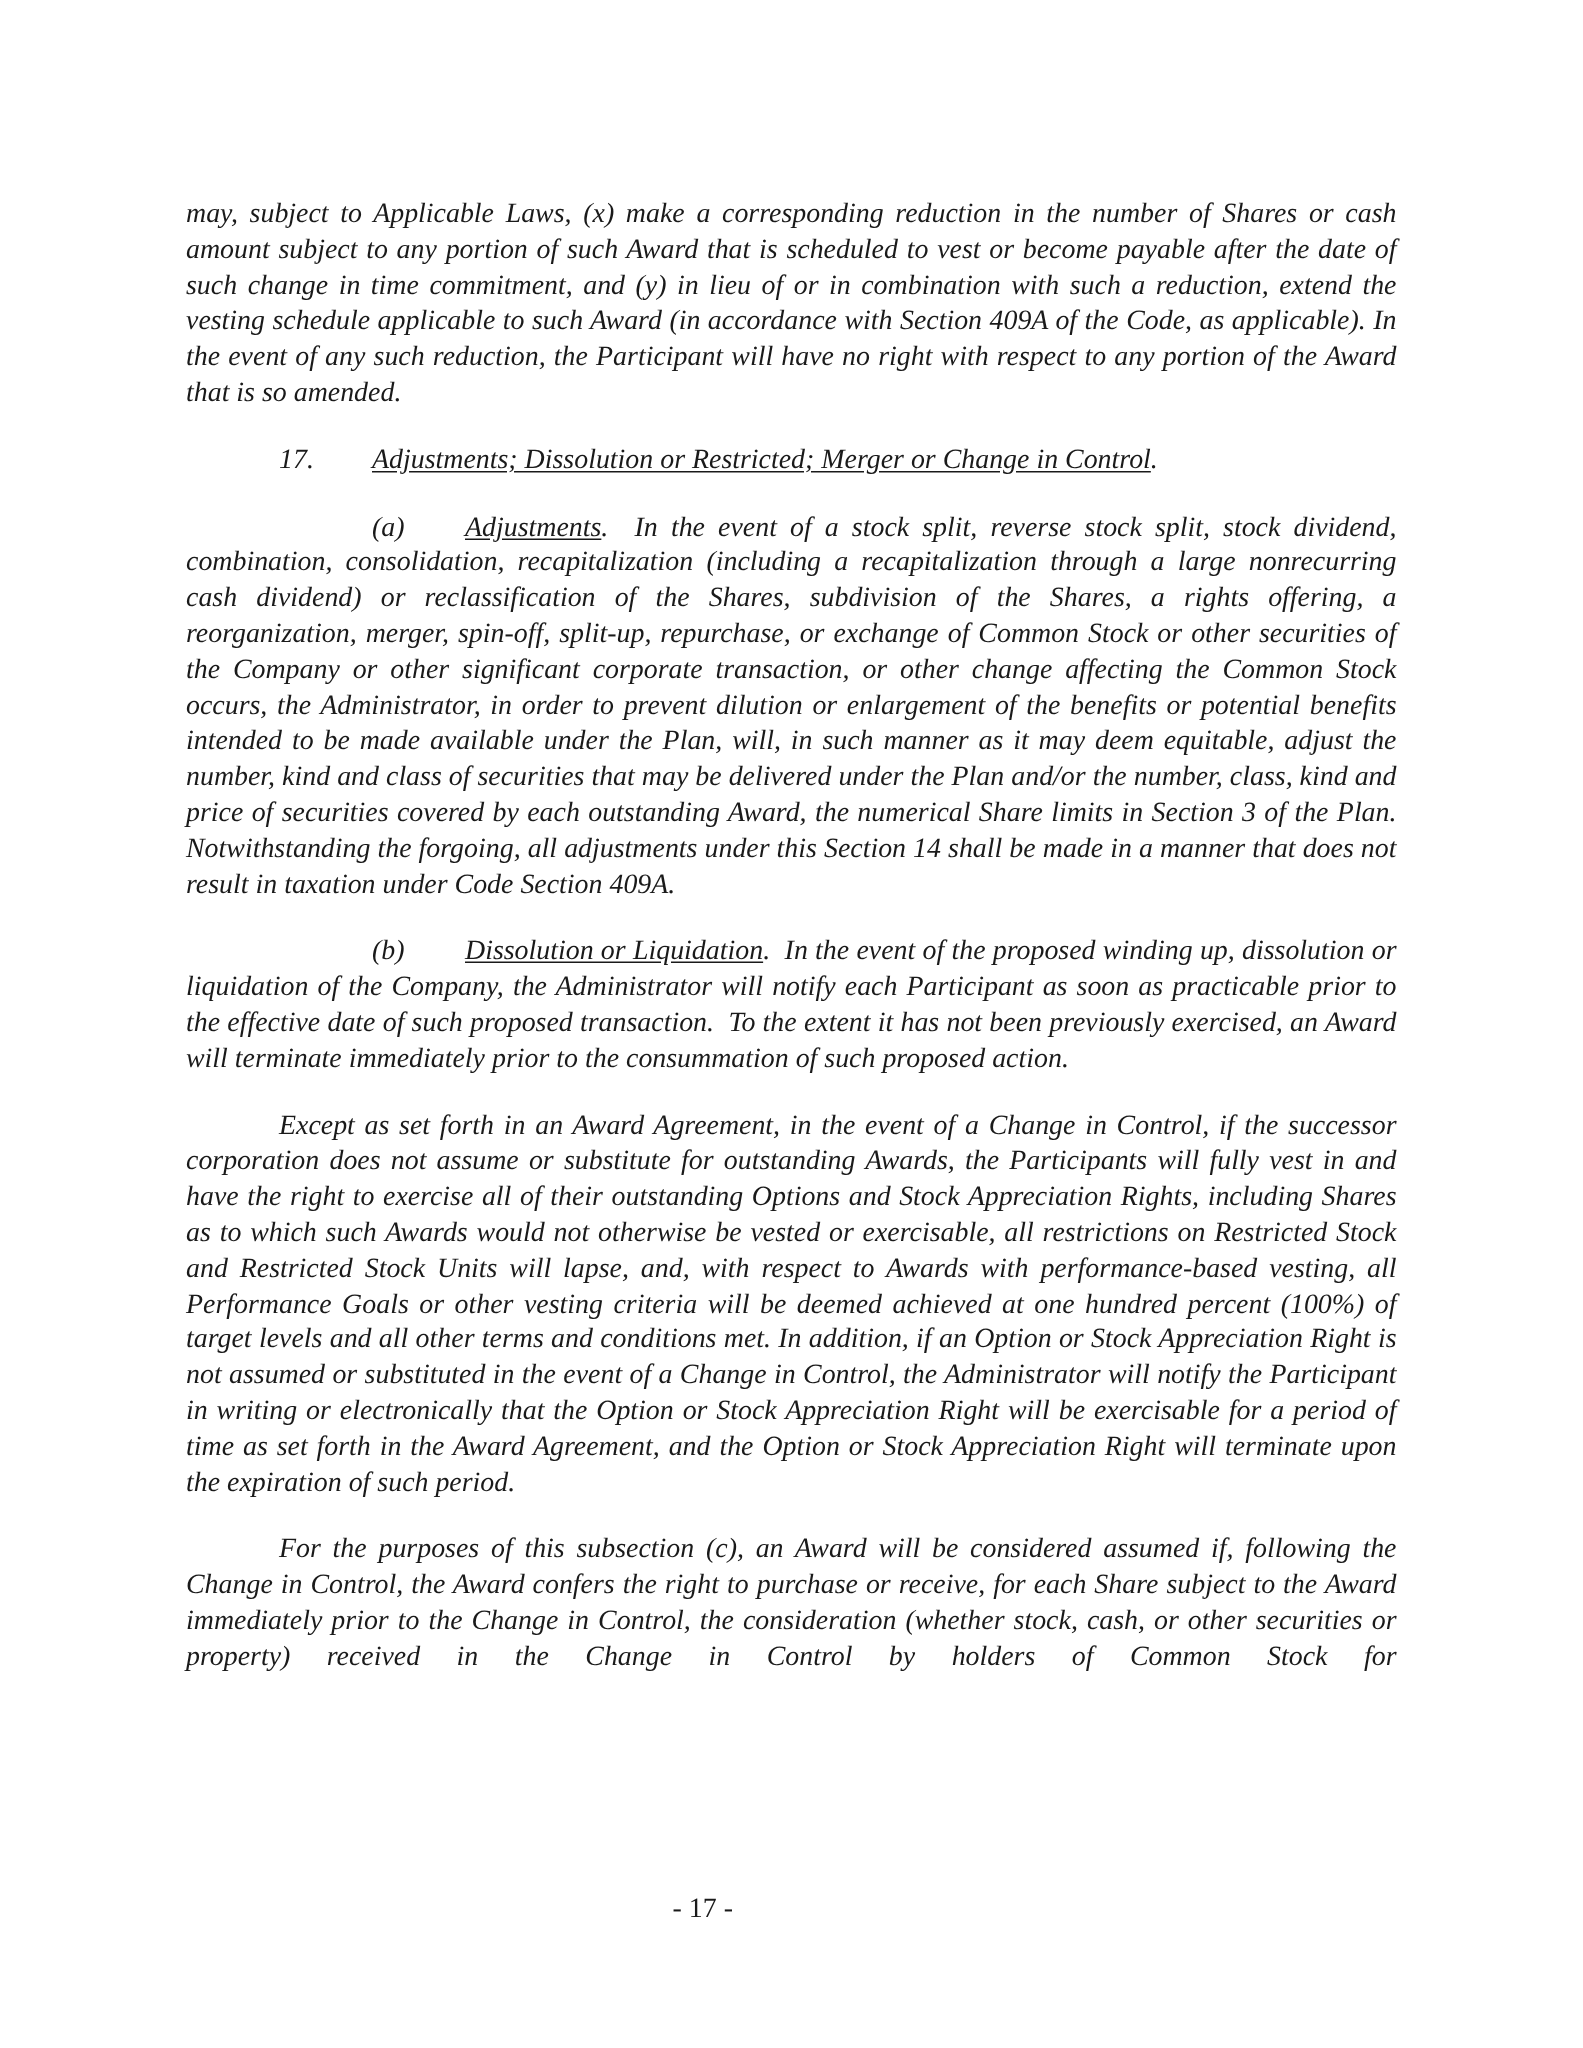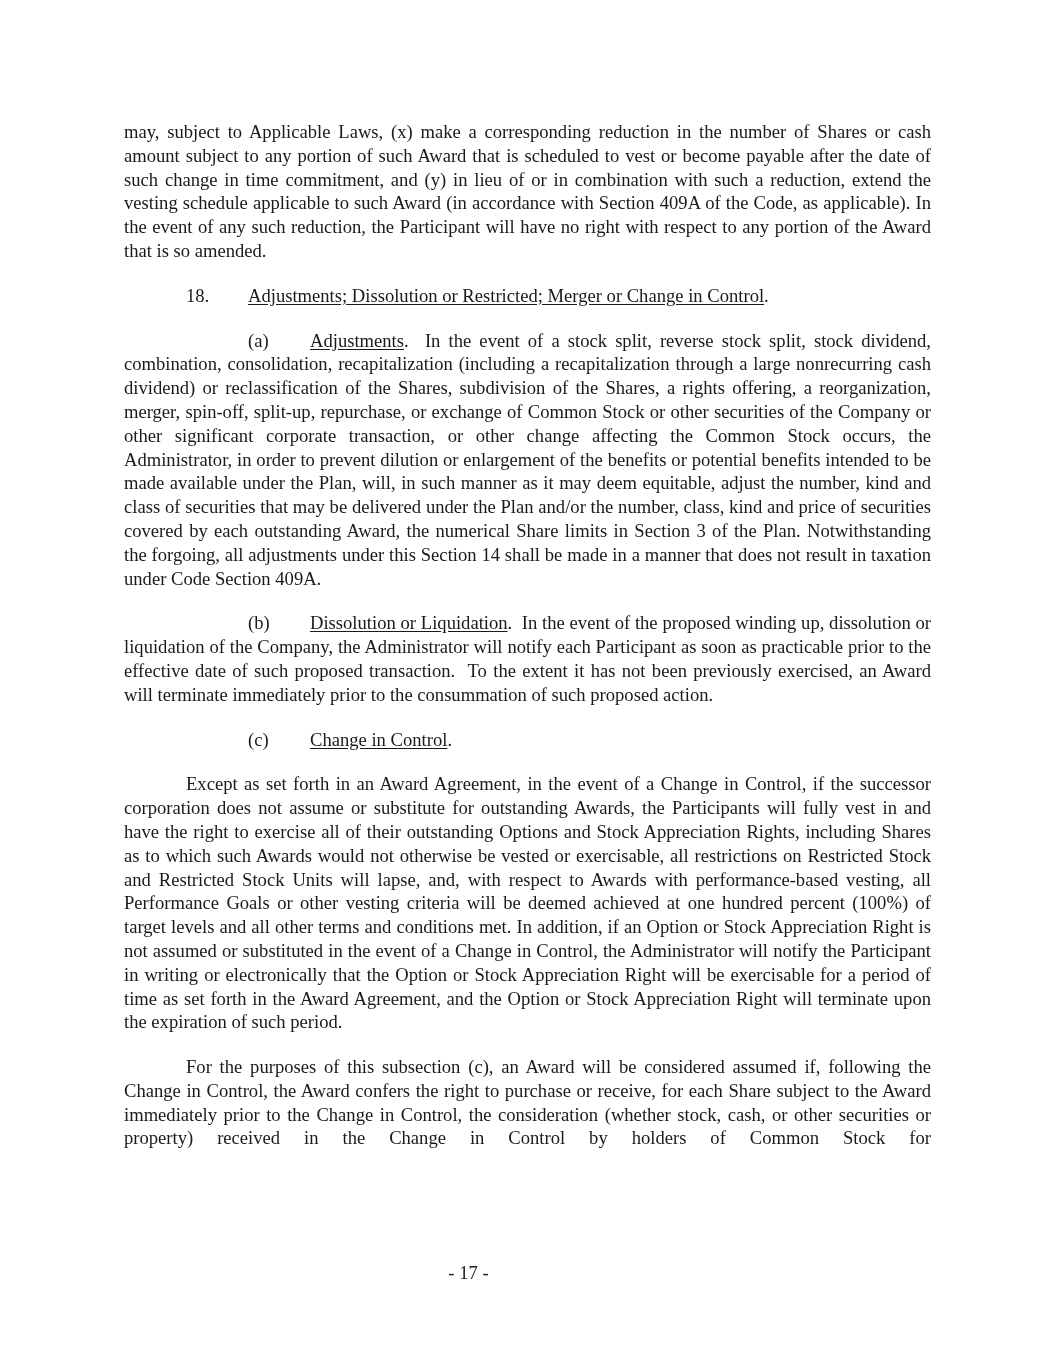--- a/index.html
+++ b/index.html
@@ -20,8 +20,9 @@
     .page {
       position: absolute;
       left: 124px;
-      top: 120px;
+      top: 131px;
       width: 807px;
+      font-style: italic;
     }
     p {
       margin: 0;

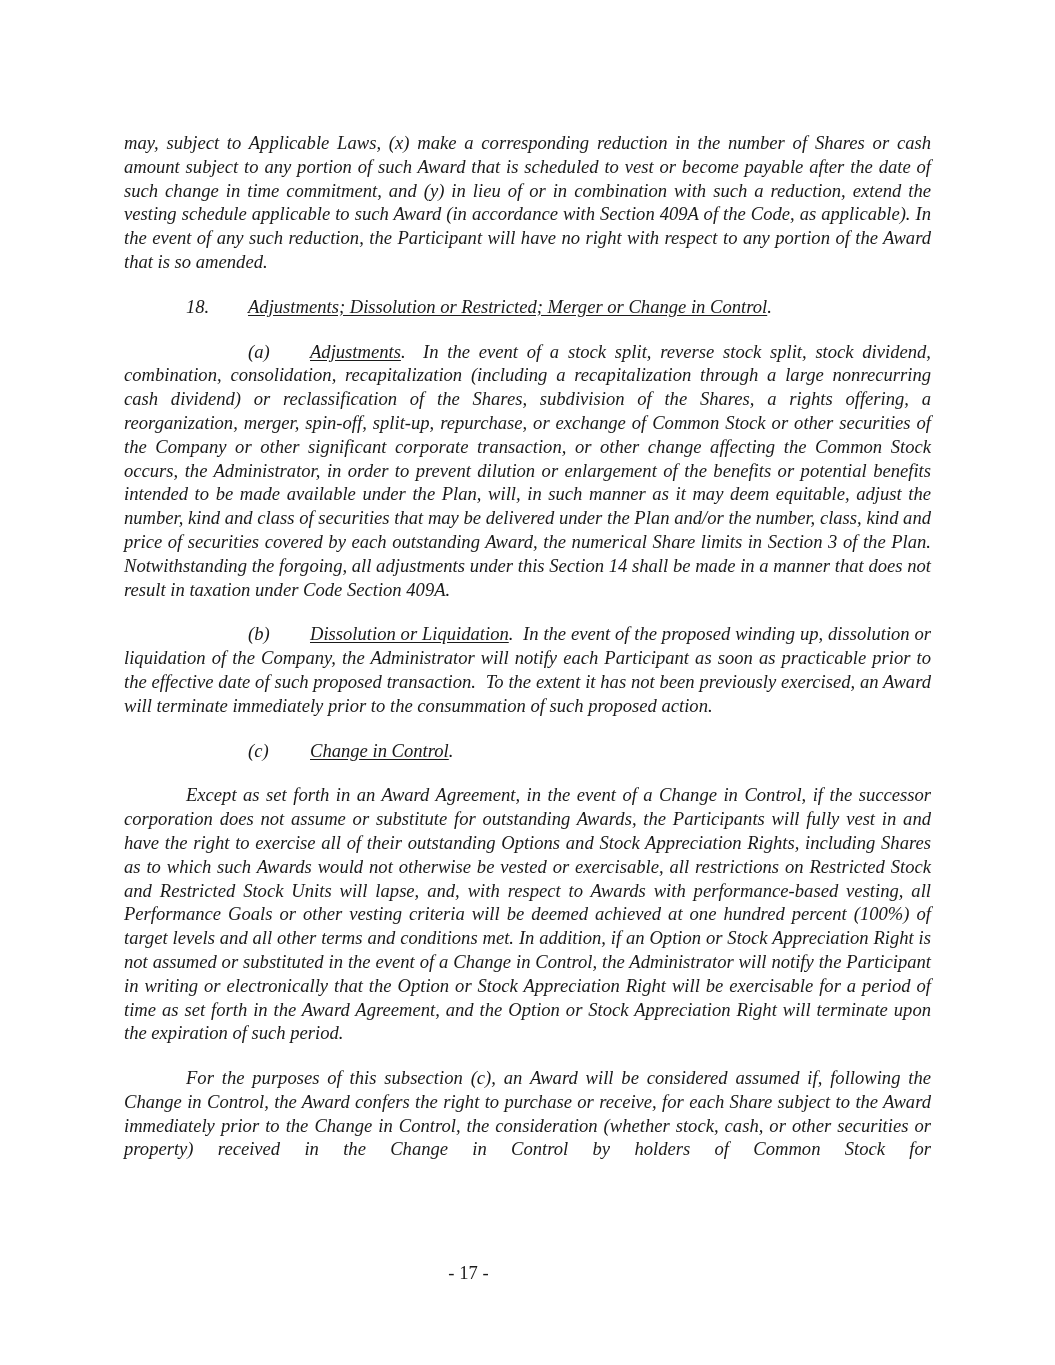--- a/index.html
+++ b/index.html
@@ -71,7 +71,7 @@
 
   <p>may, subject to Applicable Laws, (x) make a corresponding reduction in the number of Shares or cash amount subject to any portion of such Award that is scheduled to vest or become payable after the date of such change in time commitment, and (y) in lieu of or in combination with such a reduction, extend the vesting schedule applicable to such Award (in accordance with Section 409A of the Code, as applicable). In the event of any such reduction, the Participant will have no right with respect to any portion of the Award that is so amended.</p>
 
-  <p class="section-heading gap"><span class="num">18.</span><span class="u">Adjustments; Dissolution or Restricted; Merger or Change in Control</span><span>.</span></p>
+  <p class="section-heading gap"><span class="num">17.</span><span class="u">Adjustments; Dissolution or Restricted; Merger or Change in Control</span><span>.</span></p>
 
   <p class="sub gap"><span class="label">(a)</span><span class="u">Adjustments</span><span>.</span><span style="white-space: pre-wrap;">  In the event of a stock split, reverse stock split, stock dividend, combination, consolidation, recapitalization (including a recapitalization through a large nonrecurring cash dividend) or reclassification of the Shares, subdivision of the Shares, a rights offering, a reorganization, merger, spin-off, split-up, repurchase, or exchange of Common Stock or other securities of the Company or other significant corporate transaction, or other change affecting the Common Stock occurs, the Administrator, in order to prevent dilution or enlargement of the benefits or potential benefits intended to be made available under the Plan, will, in such manner as it may deem equitable, adjust the number, kind and class of securities that may be delivered under the Plan and/or the number, class, kind and price of securities covered by each outstanding Award, the numerical Share limits in Section 3 of the Plan. Notwithstanding the forgoing, all adjustments under this Section 14 shall be made in a manner that does not result in taxation under Code Section 409A.</span></p>
 

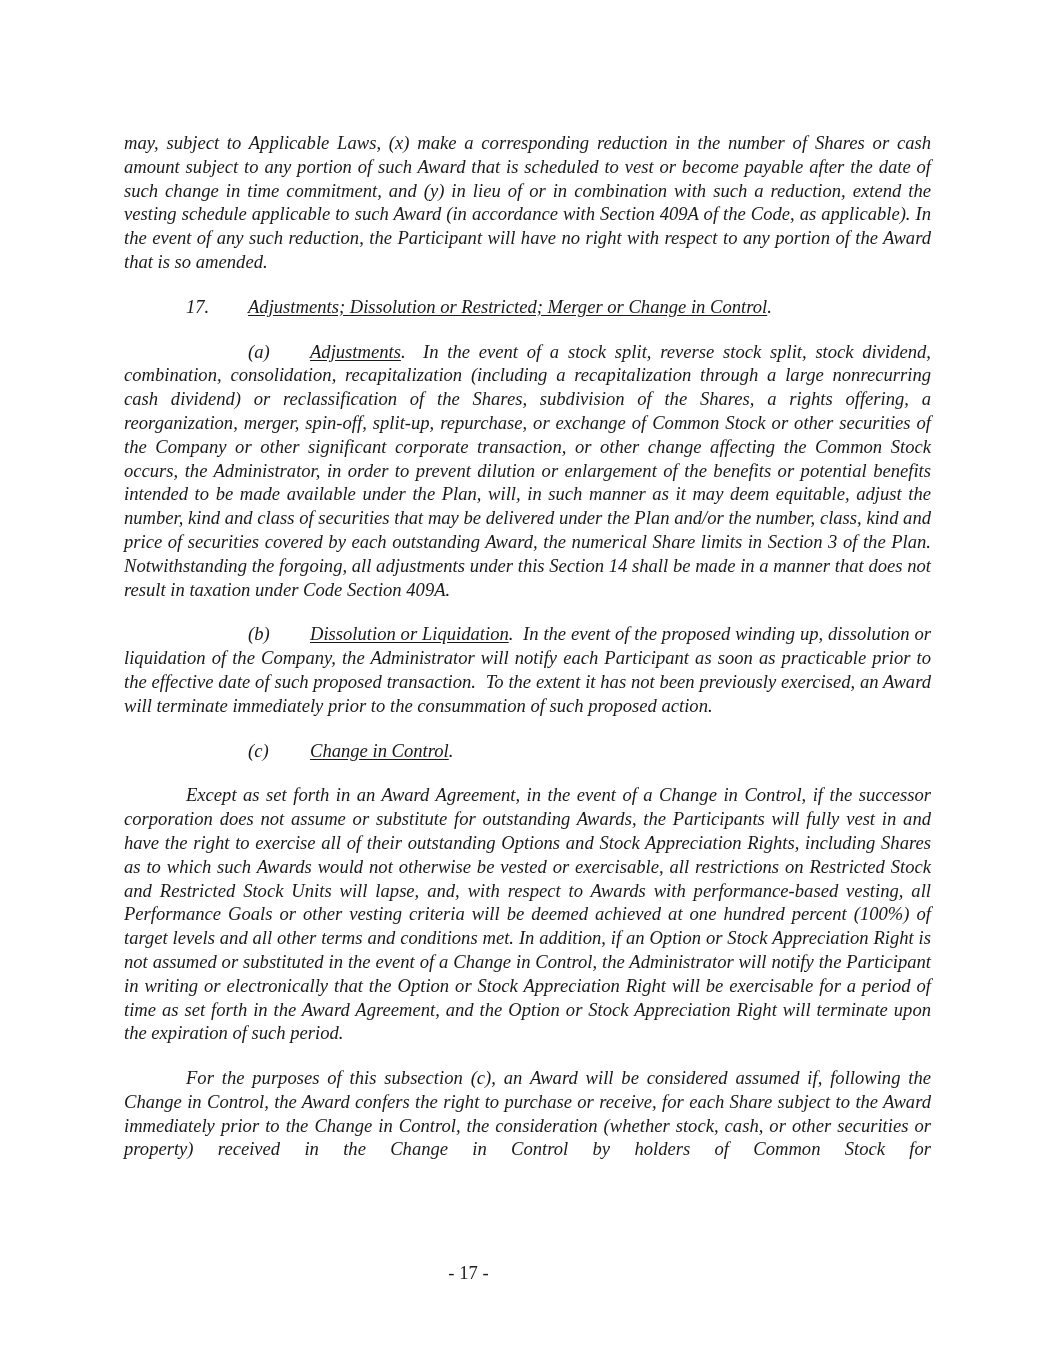--- a/index.html
+++ b/index.html
@@ -77,7 +77,6 @@
 
   <p class="sub gap"><span class="label">(b)</span><span class="u">Dissolution or Liquidation</span><span>.</span><span style="white-space: pre-wrap;">  In the event of the proposed winding up, dissolution or liquidation of the Company, the Administrator will notify each Participant as soon as practicable prior to the effective date of such proposed transaction.  To the extent it has not been previously exercised, an Award will terminate immediately prior to the consummation of such proposed action.</span></p>
 
-  <p class="sub-heading gap"><span class="label">(c)</span><span class="u">Change in Control</span><span>.</span></p>
 
   <p class="indent-first gap">Except as set forth in an Award Agreement, in the event of a Change in Control, if the successor corporation does not assume or substitute for outstanding Awards, the Participants will fully vest in and have the right to exercise all of their outstanding Options and Stock Appreciation Rights, including Shares as to which such Awards would not otherwise be vested or exercisable, all restrictions on Restricted Stock and Restricted Stock Units will lapse, and, with respect to Awards with performance-based vesting, all Performance Goals or other vesting criteria will be deemed achieved at one hundred percent (100%) of target levels and all other terms and conditions met. In addition, if an Option or Stock Appreciation Right is not assumed or substituted in the event of a Change in Control, the Administrator will notify the Participant in writing or electronically that the Option or Stock Appreciation Right will be exercisable for a period of time as set forth in the Award Agreement, and the Option or Stock Appreciation Right will terminate upon the expiration of such period.</p>
 

